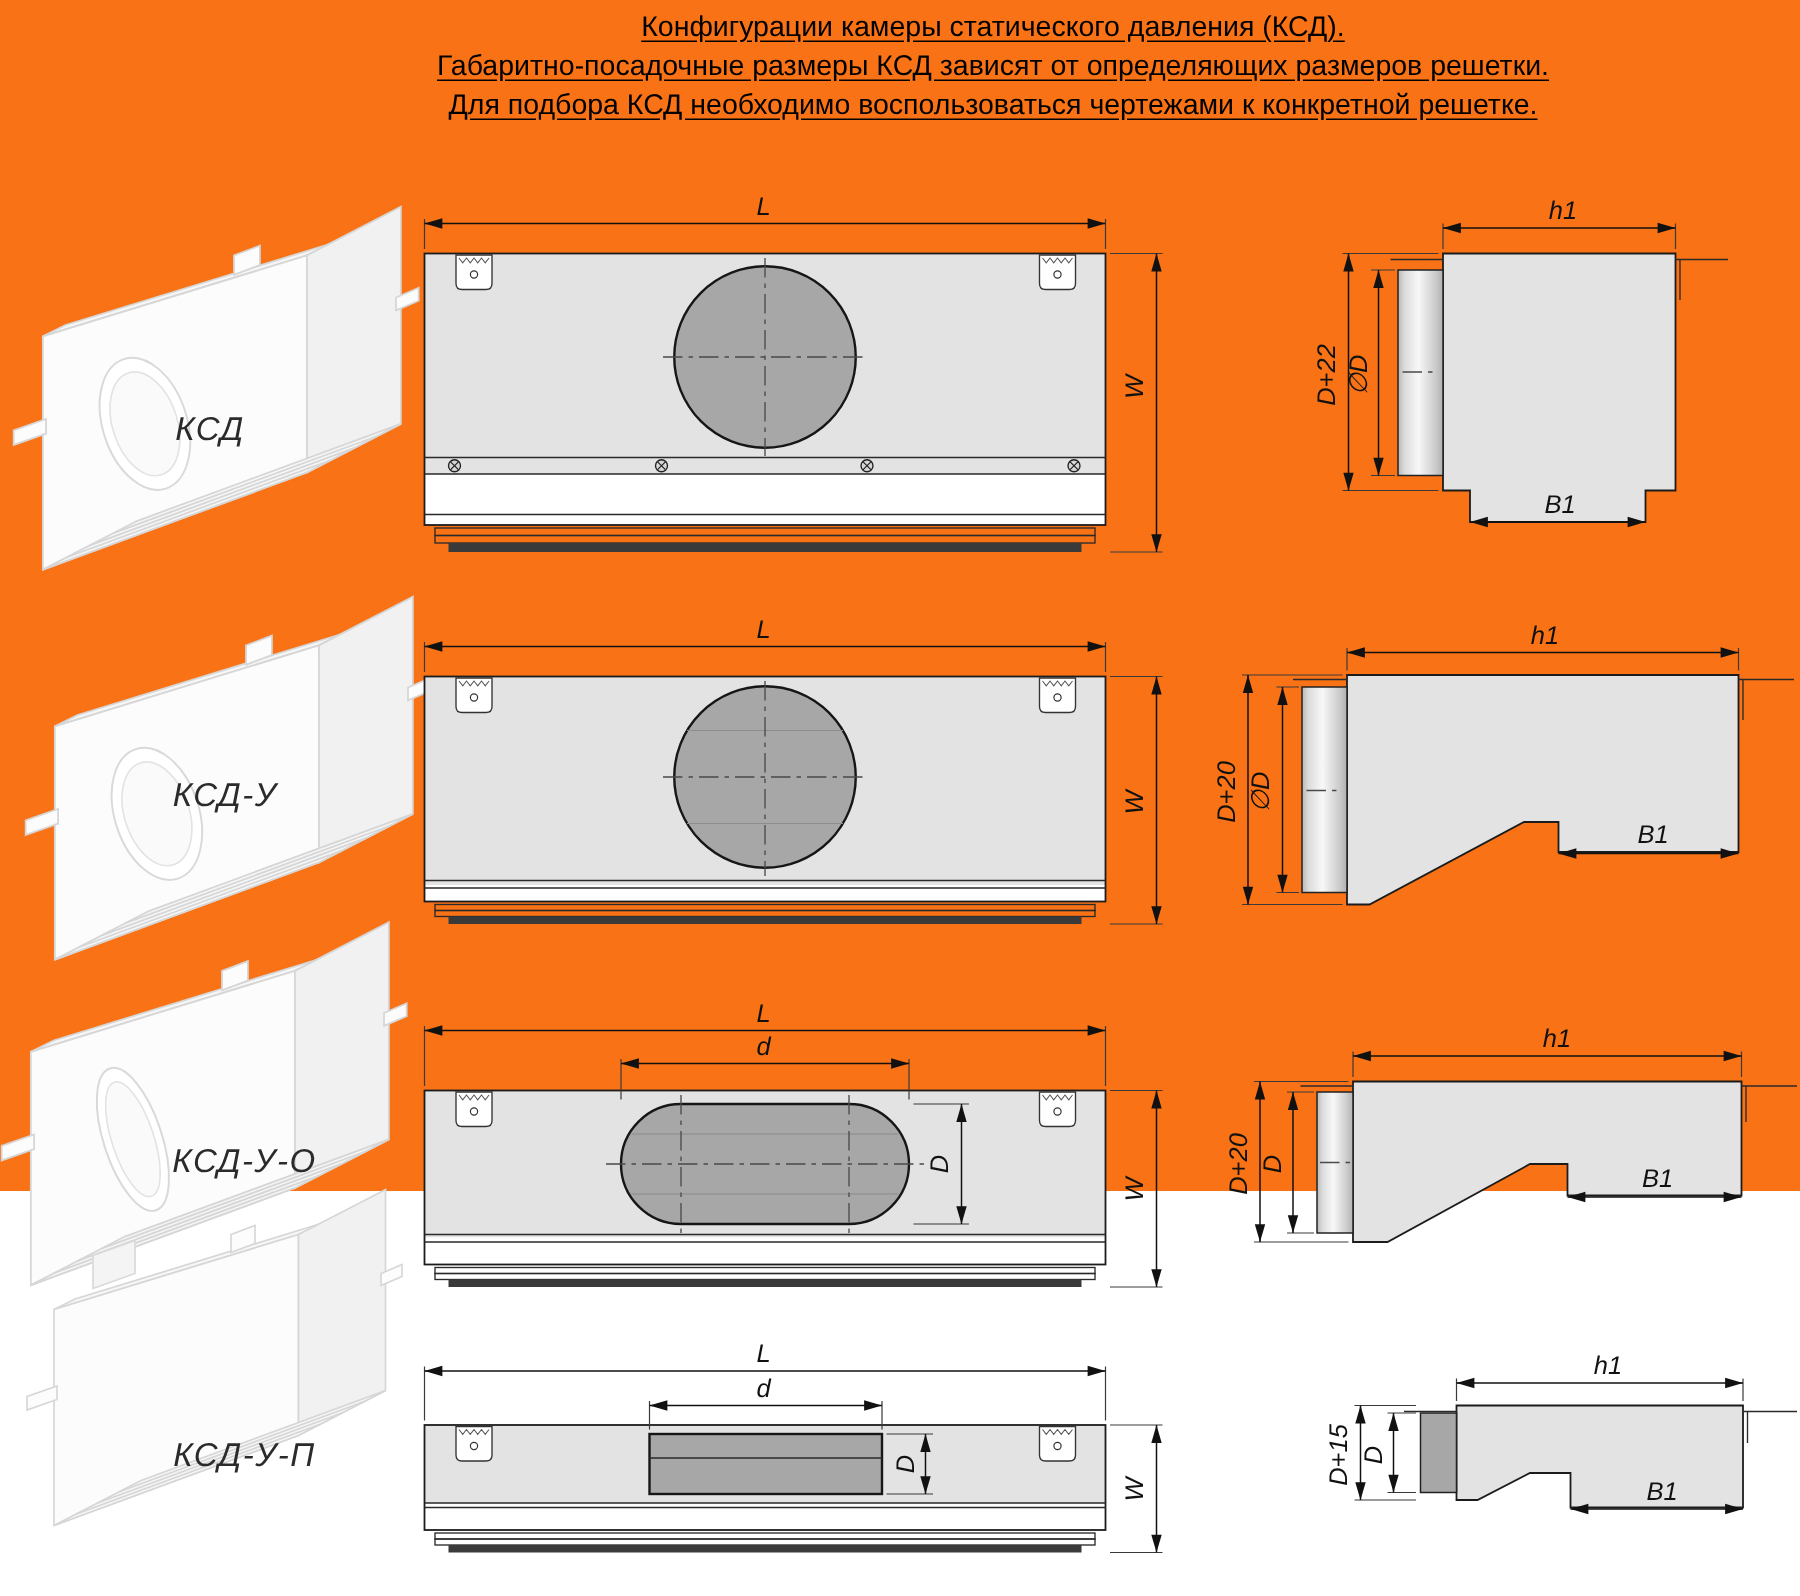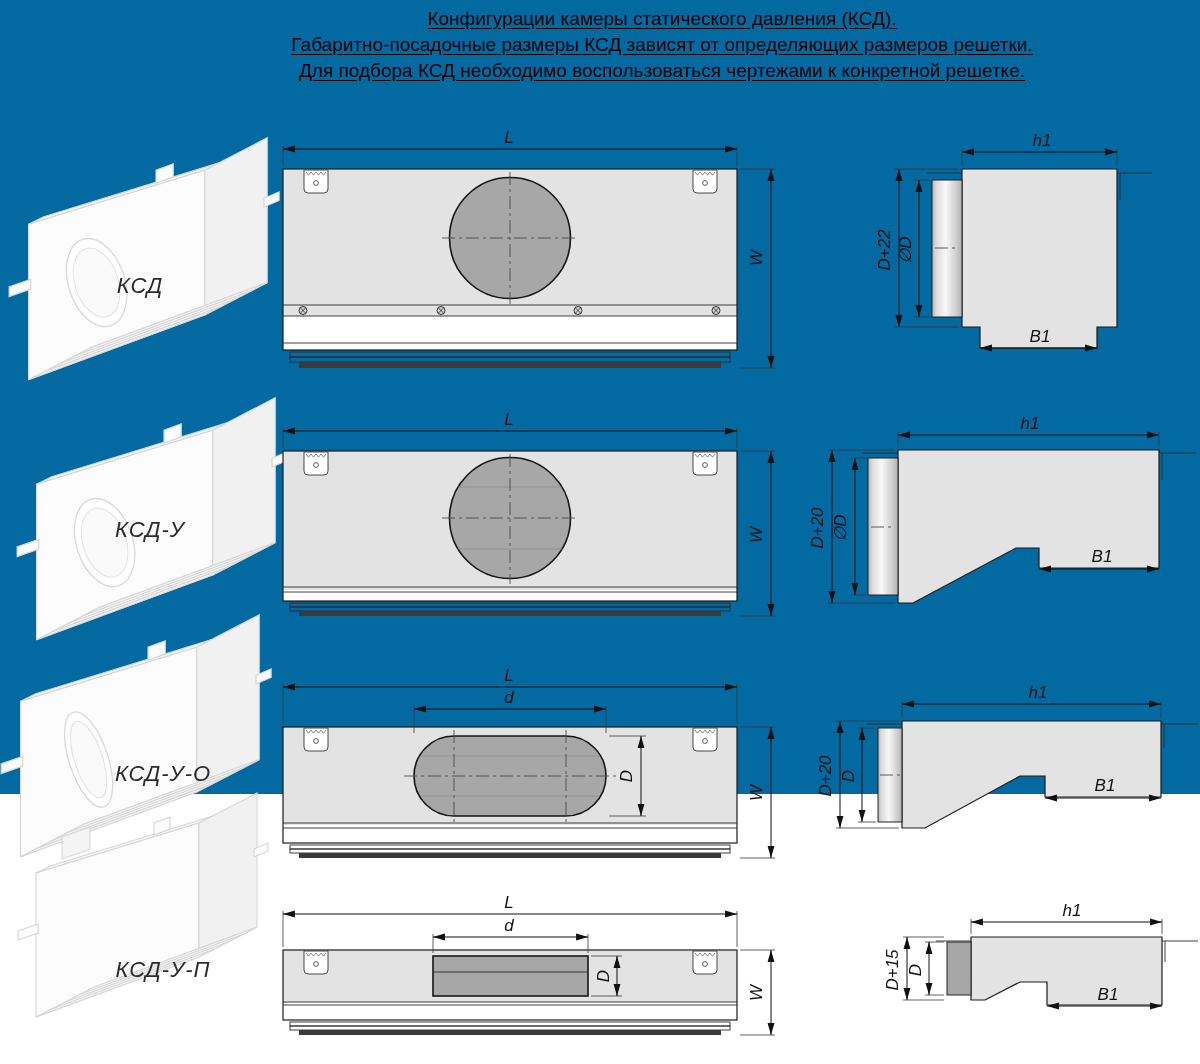--- a/index.html
+++ b/index.html
@@ -4,7 +4,7 @@
 <style>
   html,body{margin:0;padding:0;background:#fff;width:1200px;height:1064px;overflow:hidden;
     font-family:"Liberation Sans",sans-serif;}
-  .stage{position:relative;width:1200px;height:794px;background:#0369a1;}
+  .stage{position:relative;width:1200px;height:794px;background:#f97316;}
   .title-block{position:absolute;top:6px;left:62px;width:1200px;text-align:center;}
   .title-line{font-size:19px;line-height:26px;font-weight:500;color:#000;
     text-decoration:underline;text-underline-offset:3px;}

